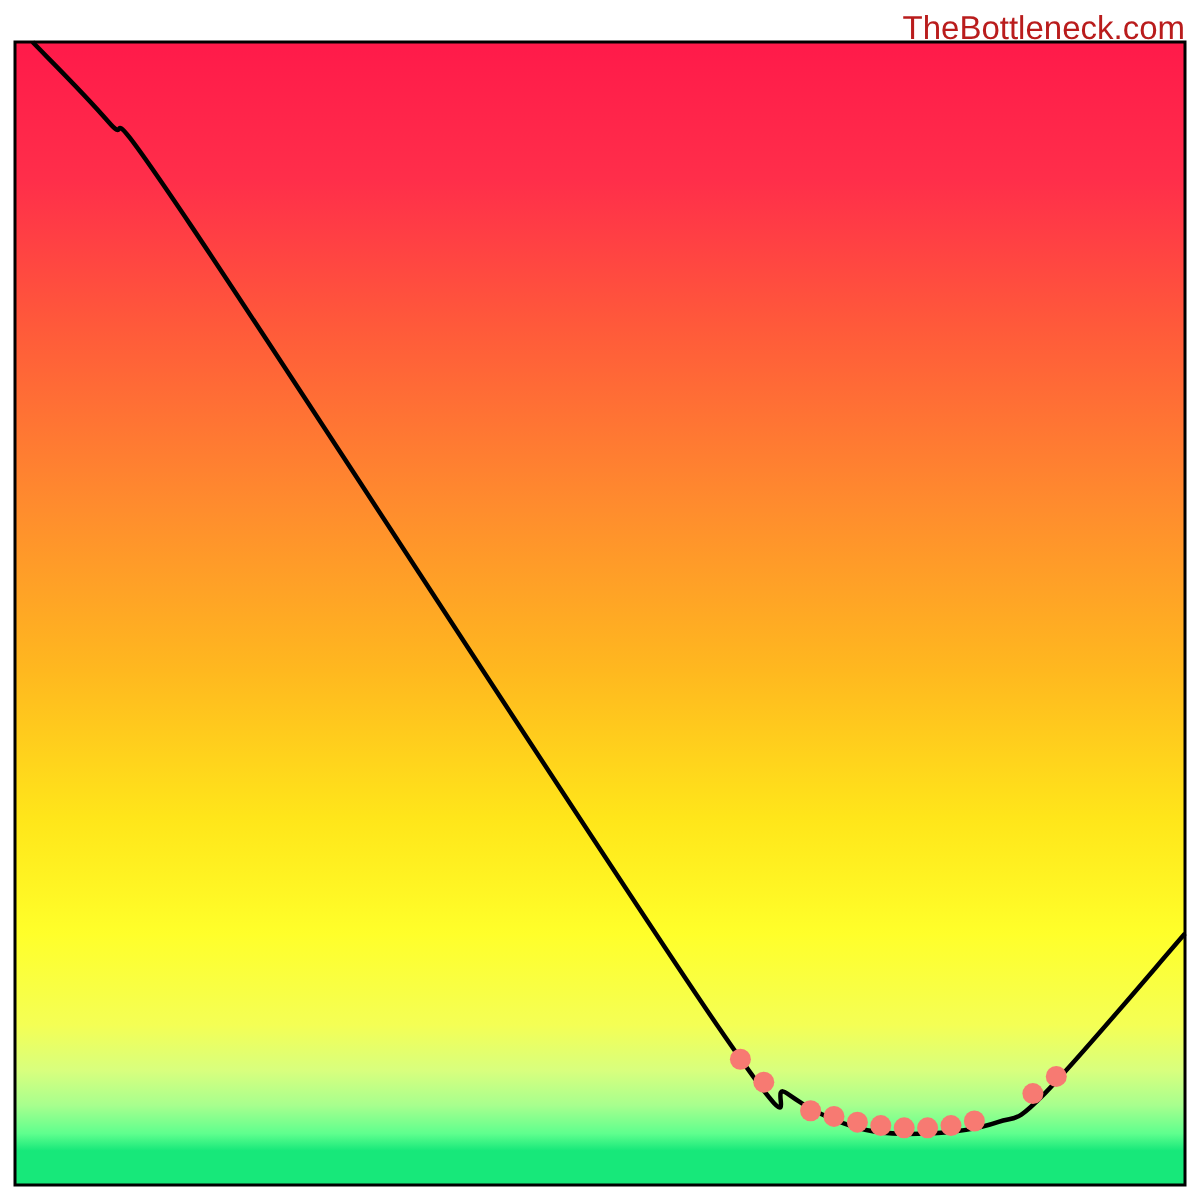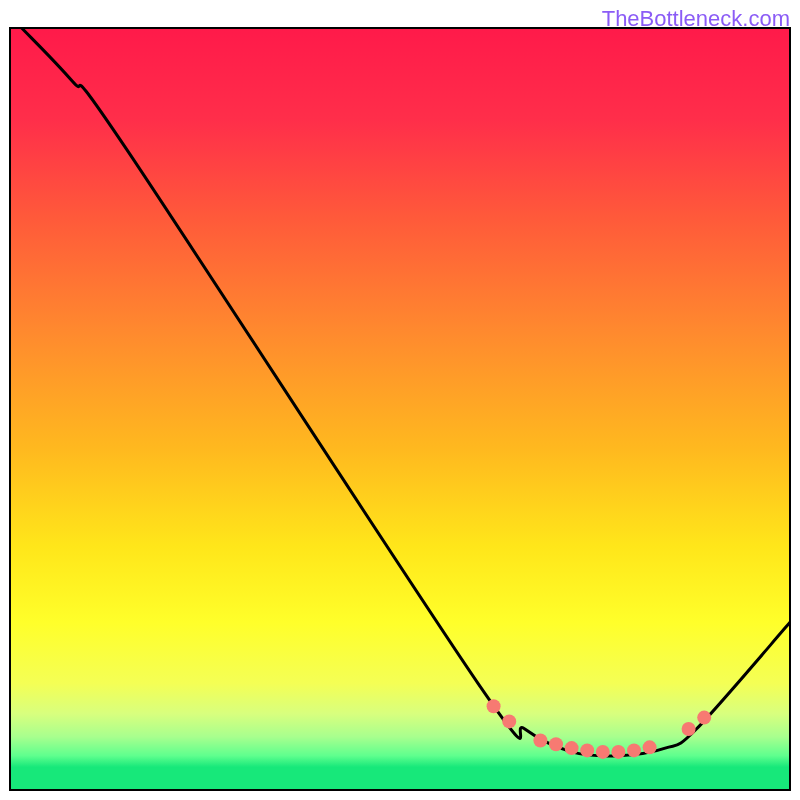--- a/index.html
+++ b/index.html
@@ -20,7 +20,7 @@
     top: 6px;
     right: 10px;
     font-size: 22px;
-    color: #8b5cf6;
+    color: #b91c1c;
     font-weight: normal;
     z-index: 10;
   }

